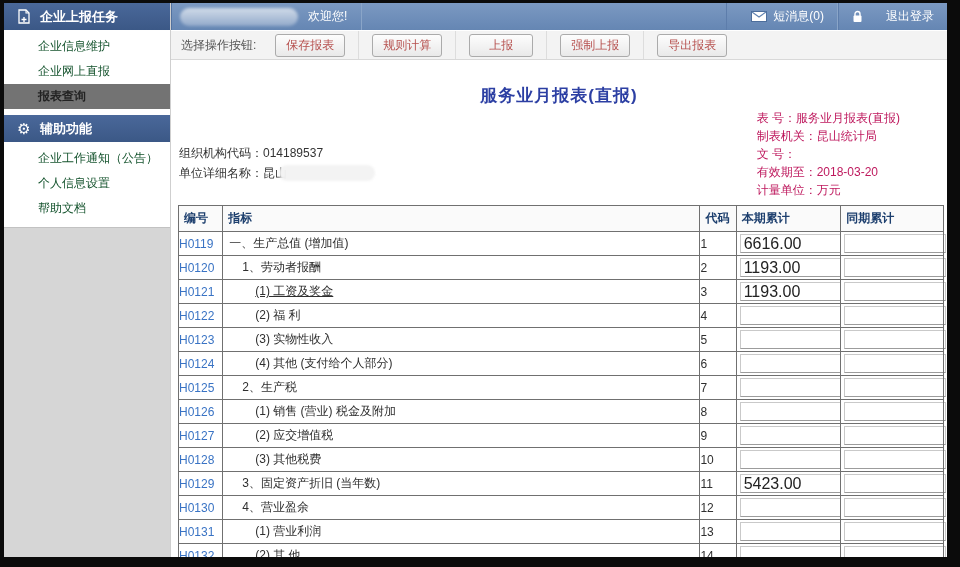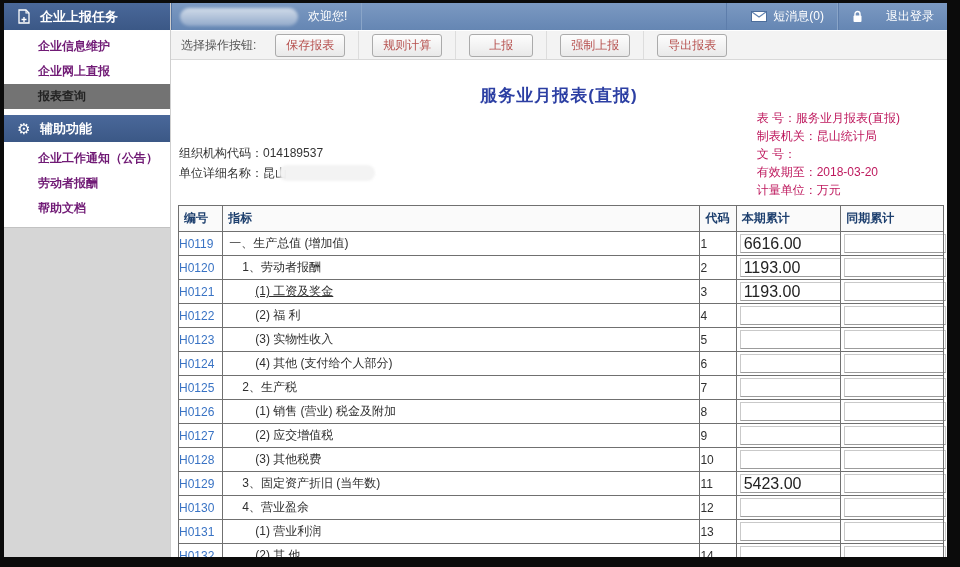--- a/index.html
+++ b/index.html
@@ -21,7 +21,7 @@
   .gear-glyph{font-size:15px;line-height:15px;color:#fff;}
   .side-item{
     height:25px;display:flex;align-items:center;padding-left:34px;
-    font-size:12px;color:#701a75;cursor:pointer;background:#fff;font-weight:bold;
+    font-size:12px;color:#14532d;cursor:pointer;background:#fff;
   }
   .side-item.selected{background:#737373;font-weight:bold;color:#222;}
   .side-group{padding:4px 0 6px 0;}

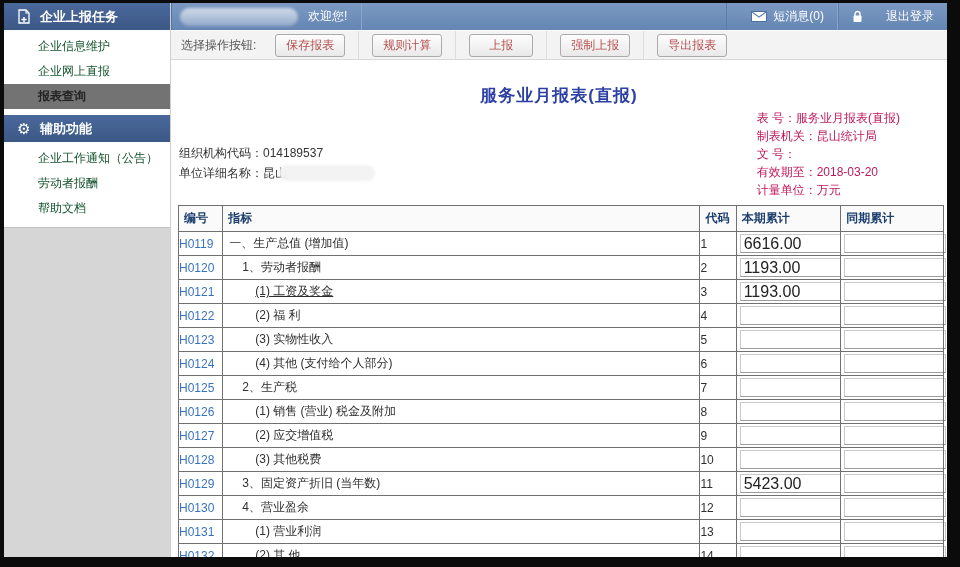--- a/index.html
+++ b/index.html
@@ -124,7 +124,7 @@
           <span>企业工作通知（公告）</span>
         </div>
       <div class="side-item">
-          <span>劳动者报酬</span>
+          <span>个人信息设置</span>
         </div>
       <div class="side-item">
           <span>帮助文档</span>

